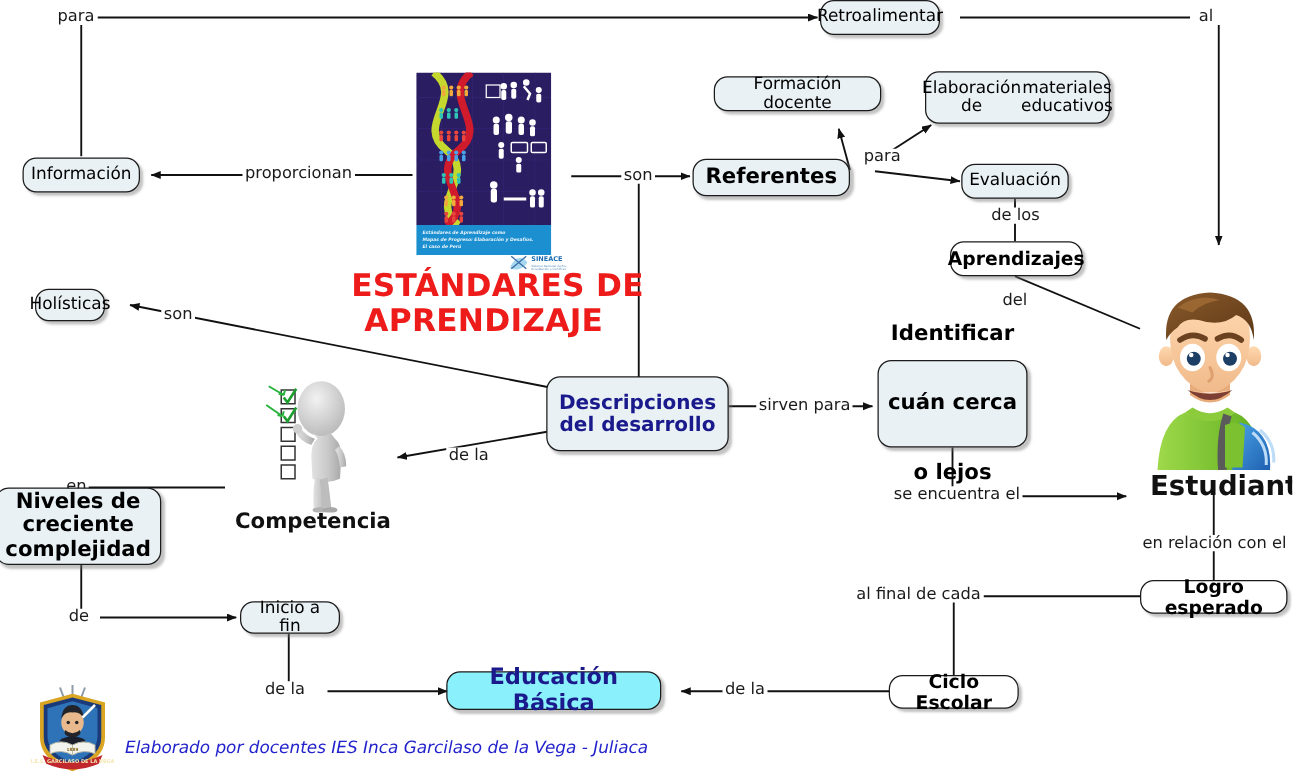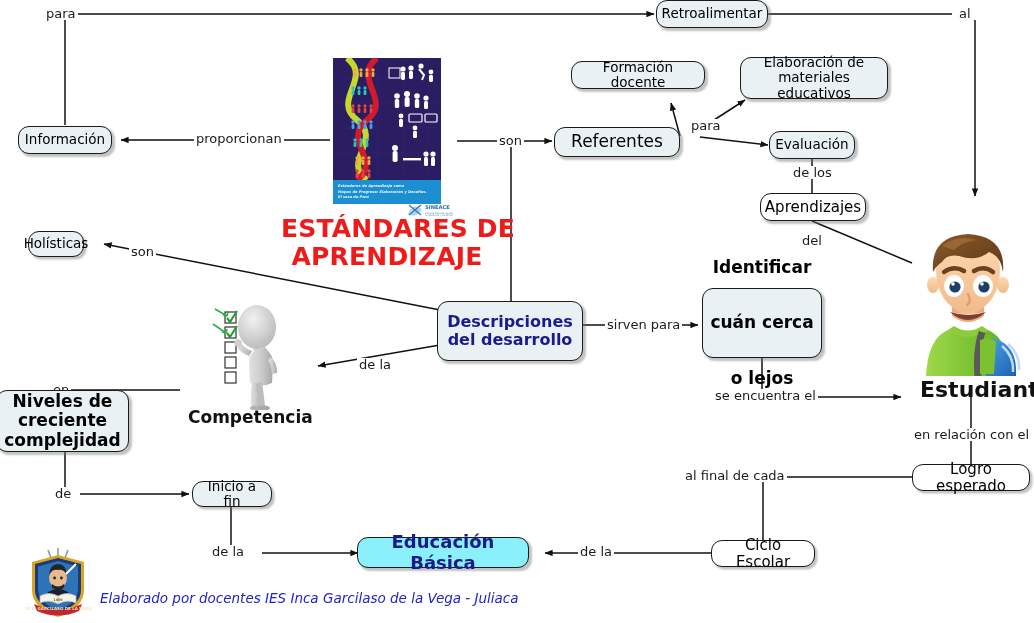--- a/index.html
+++ b/index.html
@@ -219,7 +219,7 @@
     <span>Información</span>
   </div>
 
-  <div class="node plain" style="left:656px; top:0px; width:112px; height:28px;">
+  <div class="node plain" style="left:656px; top:0px; width:96px; height:28px;">
     <span>Retroalimentar</span>
   </div>
 

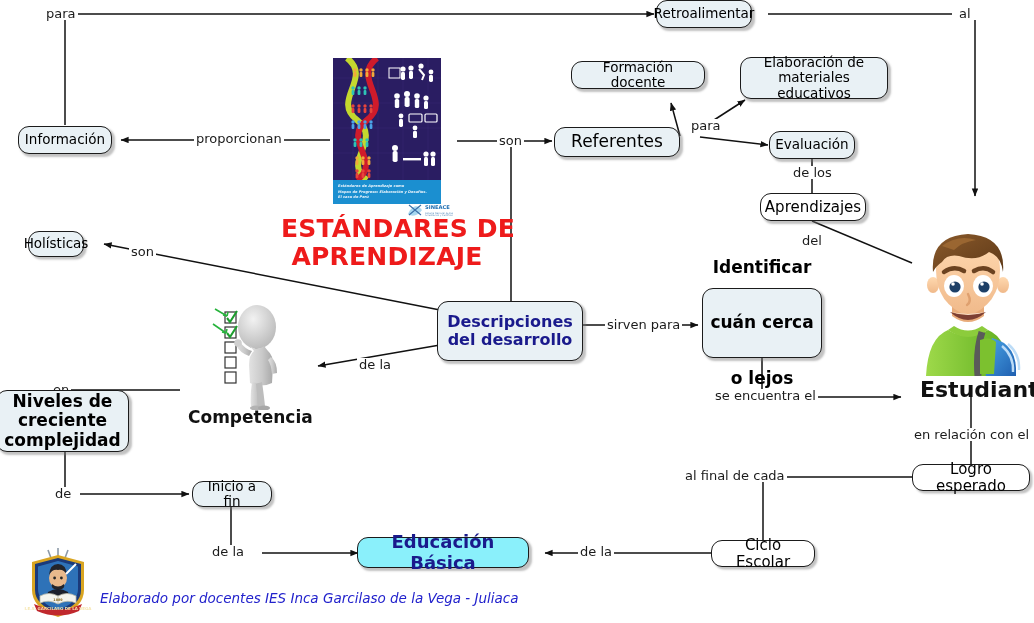--- a/index.html
+++ b/index.html
@@ -227,7 +227,7 @@
     <span>Formación docente</span>
   </div>
 
-  <div class="node plain" style="left:740px; top:57px; width:148px; height:42px; flex-direction:column;">
+  <div class="node plain" style="left:740px; top:57px; width:148px; height:42px; flex-direction:row;">
     <span>Elaboración de</span>
     <span>materiales educativos</span>
   </div>

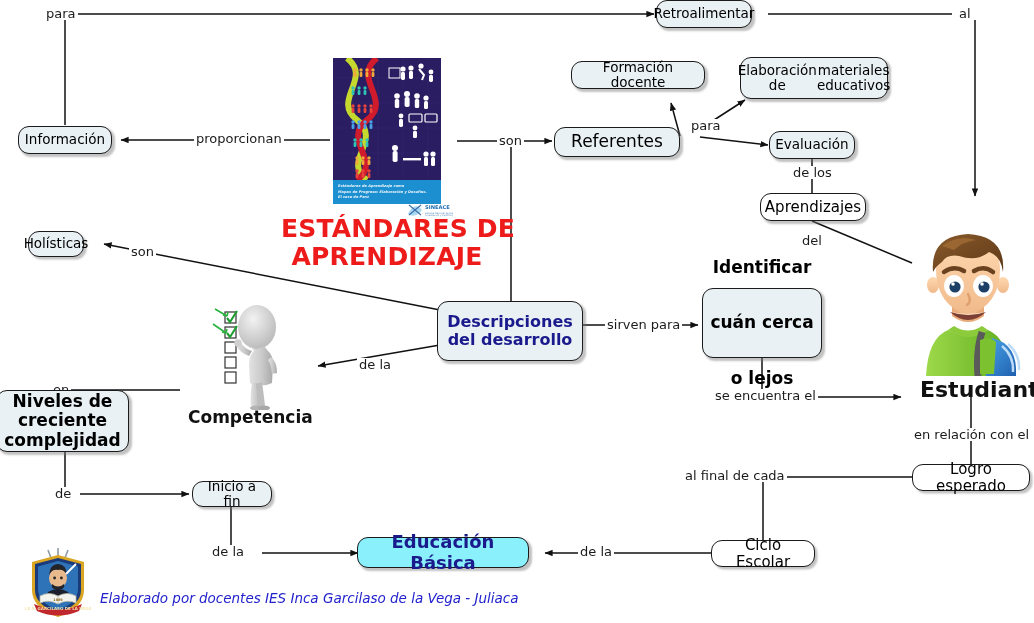--- a/index.html
+++ b/index.html
@@ -42,7 +42,7 @@
     padding: 2px 7px;
   }
   .node.plain { font-size: 13.5px; font-weight: normal; }
-  .node.bold  { font-size: 15px;   font-weight: normal; }
+  .node.bold  { font-size: 15px;   font-weight: bold; }
   .node.white { background: #ffffff; }
   .node.navy  { color: #1a1a8c; font-weight: bold; font-size: 16px; }
   .node.cyan  { background: #8af0fb; color: #1a1a8c; font-weight: bold; font-size: 18px; }

